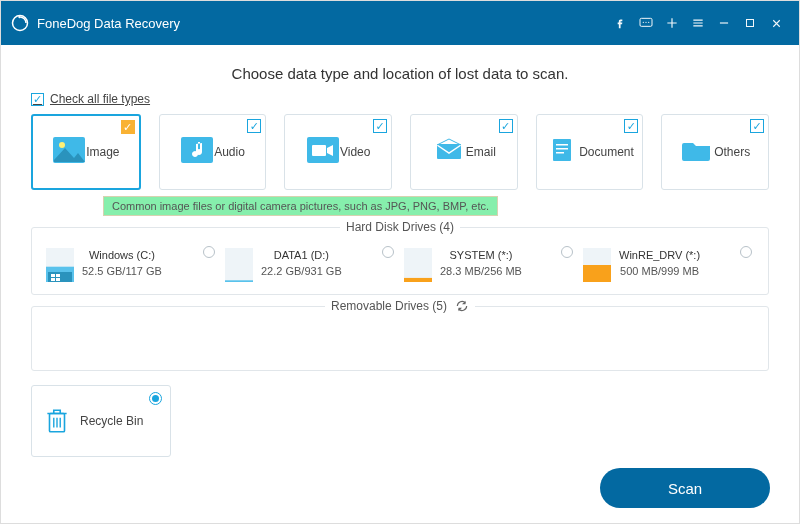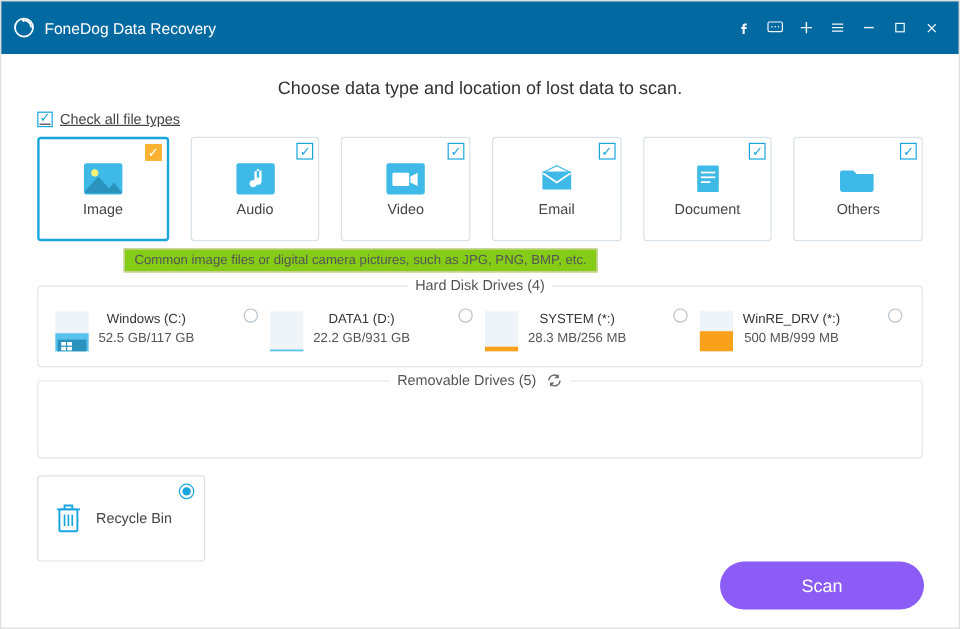--- a/index.html
+++ b/index.html
@@ -14,7 +14,7 @@
 .checkbox { width: 13px; height: 13px; border: 1.5px solid #1aa5de; margin-right: 6px; display: inline-flex; align-items: center; justify-content: center; }
 .checkbox.checked::after { content: "✓"; color: #1aa5de; font-size: 11px; line-height: 1; }
 .type-row { display: flex; gap: 18px; margin-bottom: 4px; }
-.type-card { position: relative; flex: 1; height: 87px; border: 1px solid #d9e2e8; border-radius: 3px; display: flex; flex-direction: column; align-items: center; justify-content: center; cursor: pointer; }
+.type-card { position: relative; flex: 1; height: 76px; border: 1px solid #d9e2e8; border-radius: 3px; display: flex; flex-direction: row; align-items: center; justify-content: center; cursor: pointer; }
 .type-card.selected { border: 2px solid #1aa5de; }
 .type-card .chk { position: absolute; top: 4px; right: 4px; width: 14px; height: 14px; border: 1.5px solid #1aa5de; display: flex; align-items: center; justify-content: center; background:#fff; }
 .type-card .chk::after { content: "✓"; color: #1aa5de; font-size: 11px; }

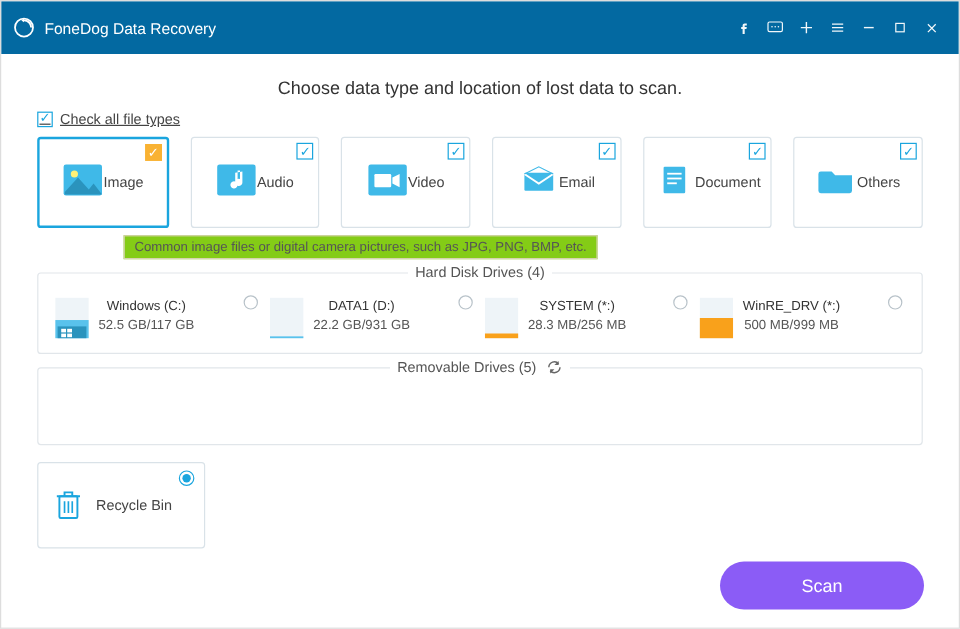--- a/index.html
+++ b/index.html
@@ -22,7 +22,7 @@
 .type-card.selected .chk::after { color: #fff; }
 .type-card .ticon { width: 34px; height: 28px; margin-bottom: 4px; }
 .type-card .tlabel { font-size: 12px; color: #444; }
-.tooltip { margin-left: 72px; margin-top: 2px; background: #84cc16; border: 1px solid #d6d2b0; padding: 3px 8px; font-size: 11px; color: #555; display: inline-block; }
+.tooltip { margin-left: 72px; margin-top: 2px; background: #86efac; border: 1px solid #d6d2b0; padding: 3px 8px; font-size: 11px; color: #555; display: inline-block; }
 fieldset { border: 1px solid #e1e6ea; border-radius: 3px; margin-top: 4px; padding: 12px 10px 10px; text-align: center; }
 legend { font-size: 12px; color: #555; padding: 0 6px; display:flex; align-items:center; gap:8px; }
 .drives { display: flex; gap: 0; }

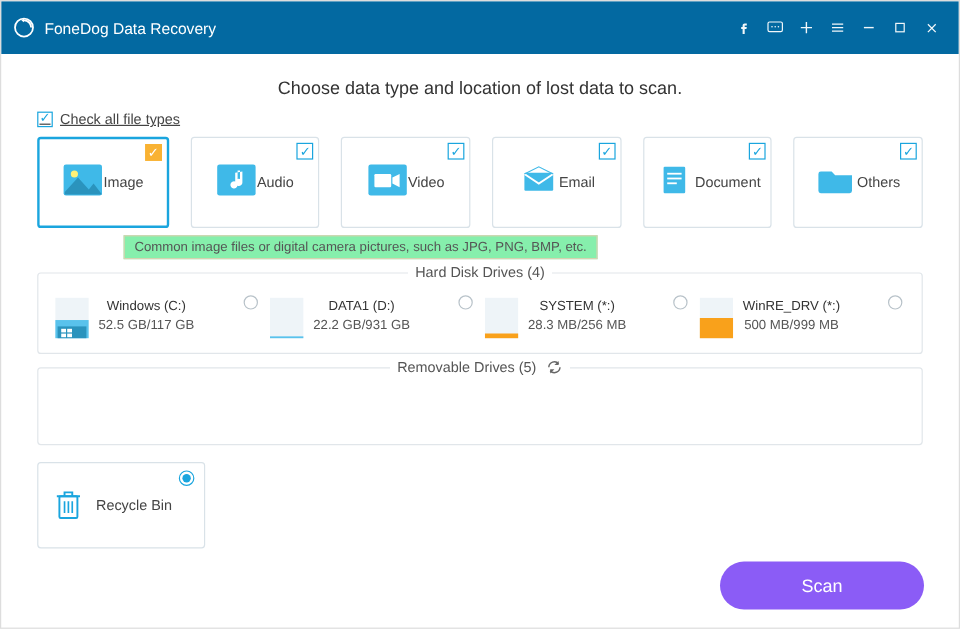--- a/index.html
+++ b/index.html
@@ -37,7 +37,7 @@
 .recycle .radio { position: absolute; top: 6px; right: 8px; width: 13px; height: 13px; border: 1.5px solid #1aa5de; border-radius: 50%; display:flex; align-items:center; justify-content:center; }
 .recycle .radio::after { content:""; width:7px; height:7px; background:#1aa5de; border-radius:50%; }
 .rlabel { font-size: 12px; color: #444; }
-.scan-btn { position: absolute; right: 30px; bottom: 16px; width: 170px; height: 40px; background: #8b5cf6; color: #fff; border-radius: 20px; display:flex; align-items:center; justify-content:center; font-size: 15px; cursor:pointer; }
+.scan-btn { position: absolute; right: 30px; bottom: 16px; width: 170px; height: 40px; background: #0369a1; color: #fff; border-radius: 20px; display:flex; align-items:center; justify-content:center; font-size: 15px; cursor:pointer; }
 .refresh { width:14px; height:14px; }
 </style>
 </head>

